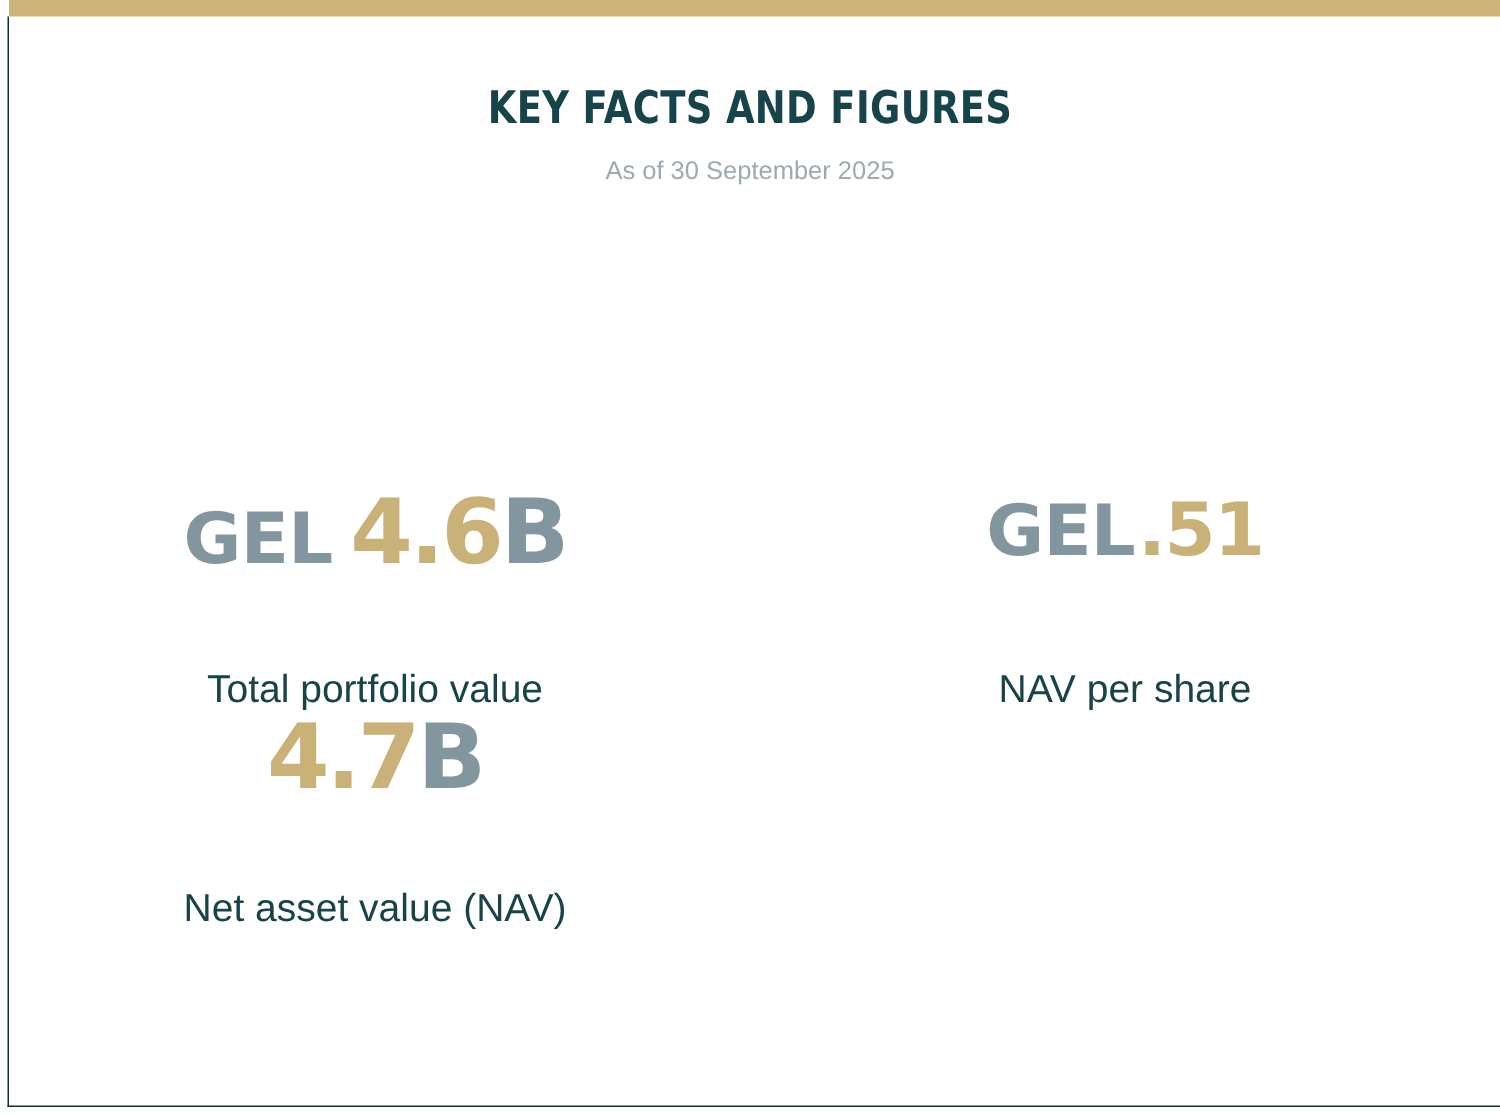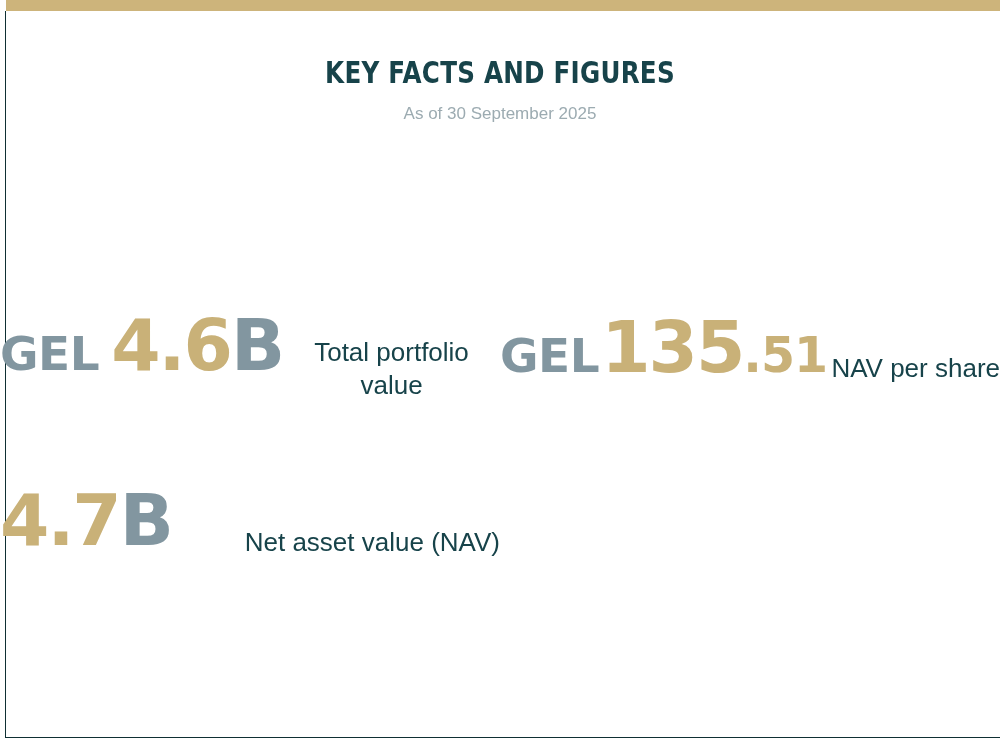--- a/index.html
+++ b/index.html
@@ -89,10 +89,9 @@
 
   .stat {
     display: flex;
-    flex-direction: row;
+    flex-direction: column;
     align-items: center;
-    justify-content: space-between;
-    margin-top: 10px;
+    justify-content: flex-end;
   }
 
   .stat-value {

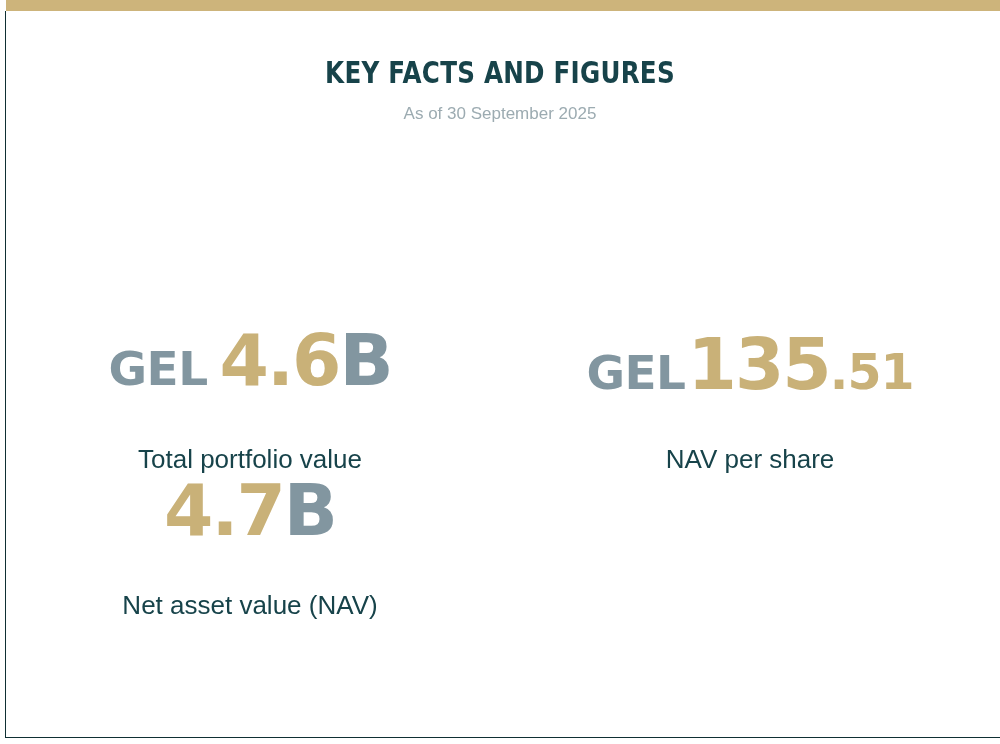--- a/index.html
+++ b/index.html
@@ -116,7 +116,7 @@
 
   .big {
     font-family: "DejaVu Sans", sans-serif;
-    font-size: 71px;
+    font-size: 60px;
     font-weight: 700;
     color: #c9b178;
     letter-spacing: -2px;

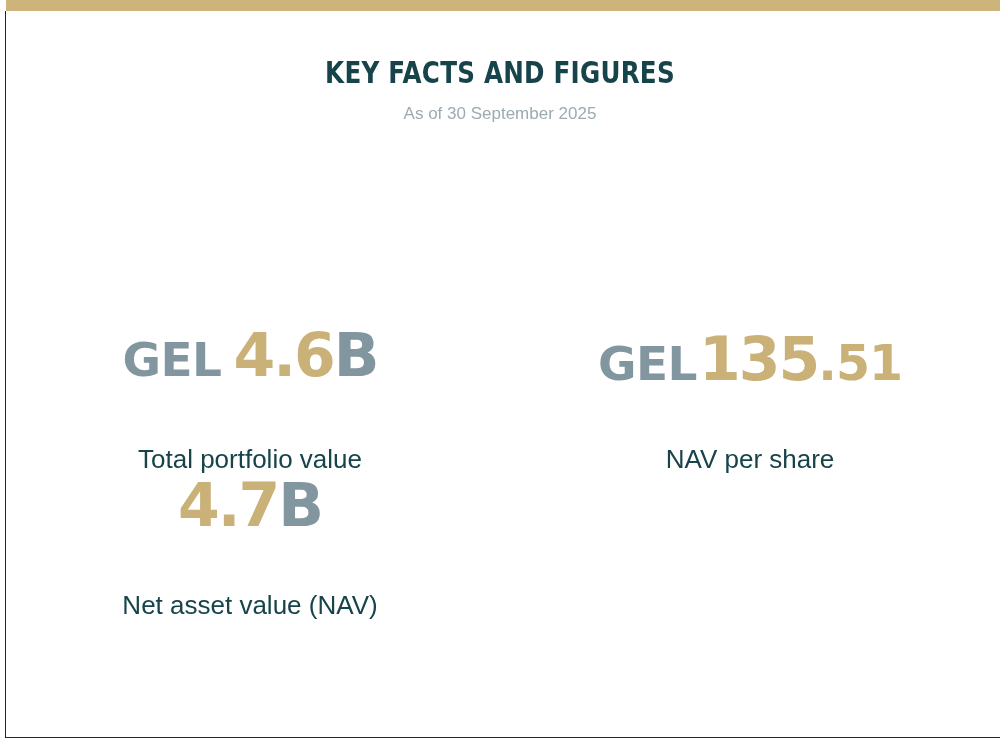--- a/index.html
+++ b/index.html
@@ -175,7 +175,6 @@
     <div class="stat row2">
       <div class="stat-value">
         <span class="unit tight">GEL</span>
-        <span class="big">135</span>
         <span class="small">.51</span>
       </div>
       <div class="stat-label">NAV per share</div>

